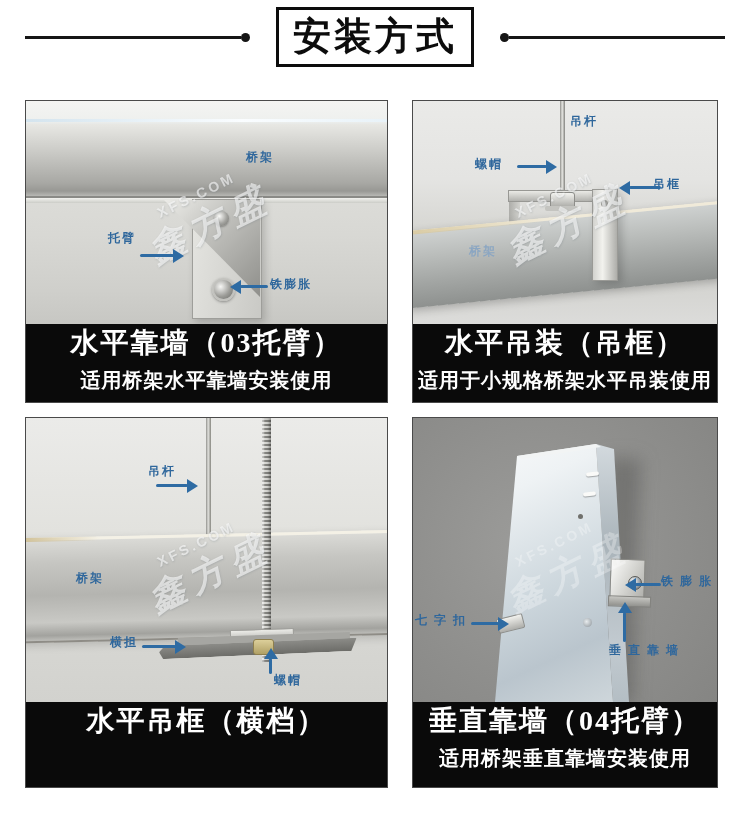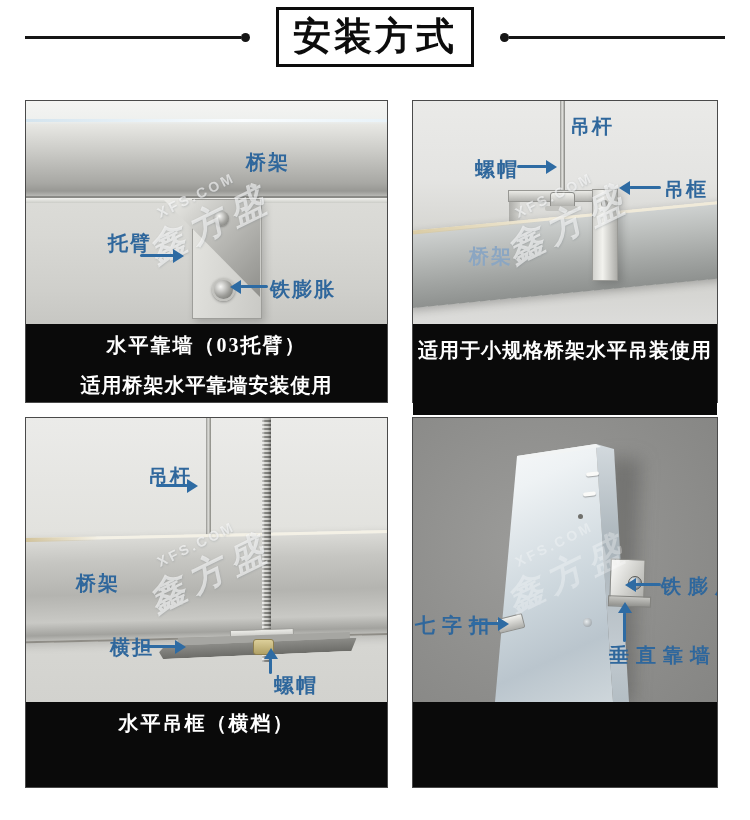--- a/index.html
+++ b/index.html
@@ -35,7 +35,7 @@
   .cap-sub{font-size:20px;font-weight:bold;letter-spacing:1px;margin-top:13px;}
 
   
-  .lbl{position:absolute;font-weight:bold;font-size:20px;line-height:1.1;color:#2f679c;
+  .lbl{position:absolute;font-weight:bold;font-size:12px;line-height:1.1;color:#2f679c;
        letter-spacing:2px;white-space:nowrap;z-index:6;}
   .lbl.faded{color:#8ba6c2;}
   .lbl.sp{letter-spacing:7px;}

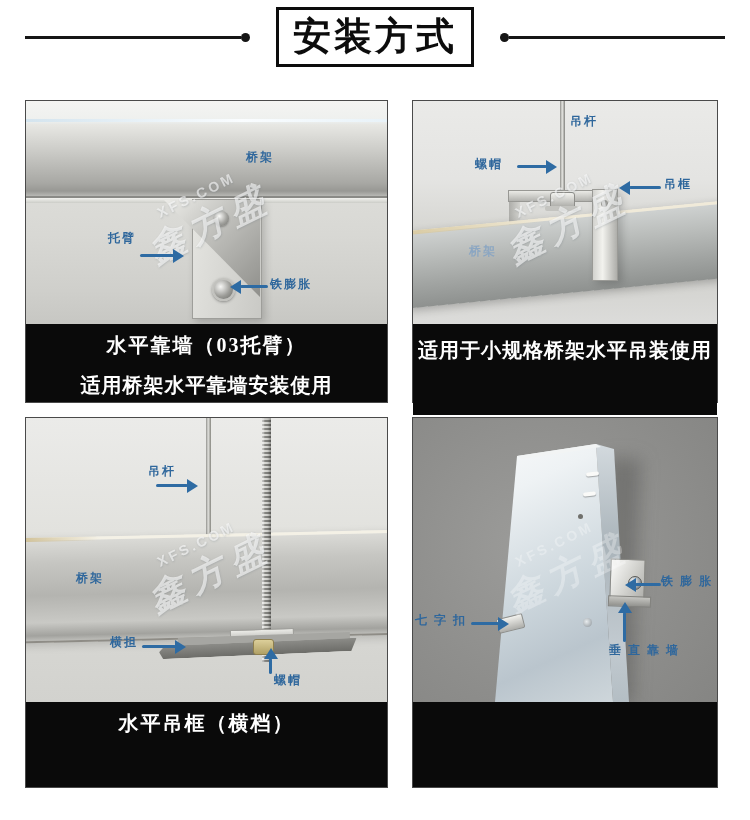--- a/index.html
+++ b/index.html
@@ -208,7 +208,7 @@
       <span class="lbl" style="left:157px;top:14px;">吊杆</span>
       <span class="lbl" style="left:62px;top:57px;">螺帽</span>
       <i class="arr h right" style="left:104px;top:64px;width:30px;"></i>
-      <span class="lbl" style="left:251px;top:77px;text-align:right;">吊框</span>
+      <span class="lbl" style="left:240px;top:77px;text-align:right;">吊框</span>
       <i class="arr h left" style="left:216px;top:85px;width:32px;"></i>
       <span class="lbl faded" style="left:56px;top:144px;">桥架</span>
     </div>

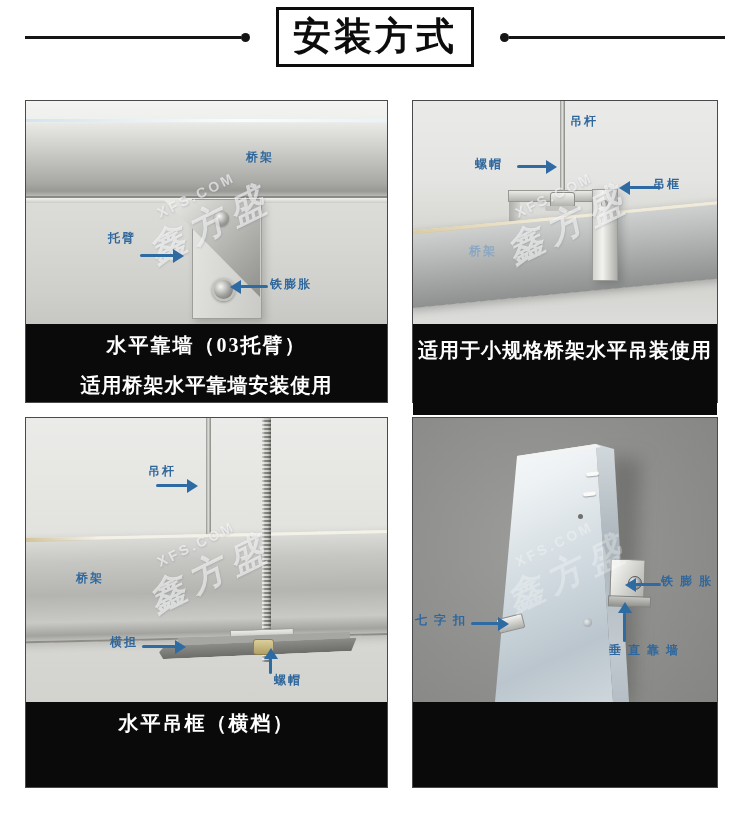--- a/index.html
+++ b/index.html
@@ -31,7 +31,7 @@
            font-family:"Liberation Serif","DejaVu Serif",serif;}
   #p1 .caption,#p2 .caption{height:78px;}
   #p3 .caption,#p4 .caption{height:82px;}
-  .cap-title{font-size:20px;font-weight:bold;letter-spacing:2px;padding-top:8px;}
+  .cap-title{font-size:28px;font-weight:bold;letter-spacing:2px;}
   .cap-sub{font-size:20px;font-weight:bold;letter-spacing:1px;margin-top:13px;}
 
   

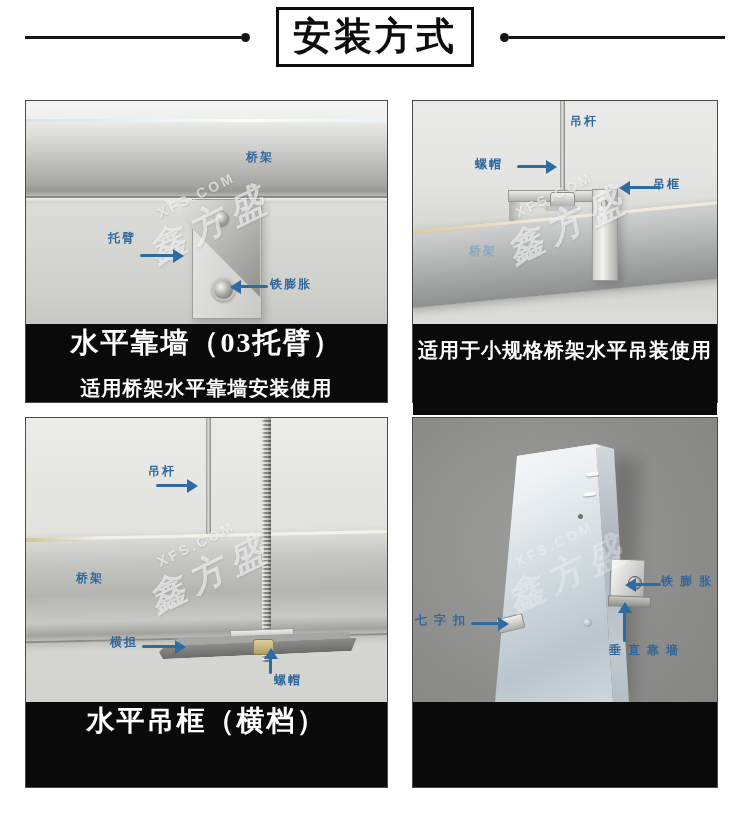--- a/index.html
+++ b/index.html
@@ -213,6 +213,7 @@
       <span class="lbl faded" style="left:56px;top:144px;">桥架</span>
     </div>
     <div class="caption">
+      <div class="cap-title">水平吊装（吊框）</div>
       <div class="cap-sub">适用于小规格桥架水平吊装使用</div>
     </div>
   </div>

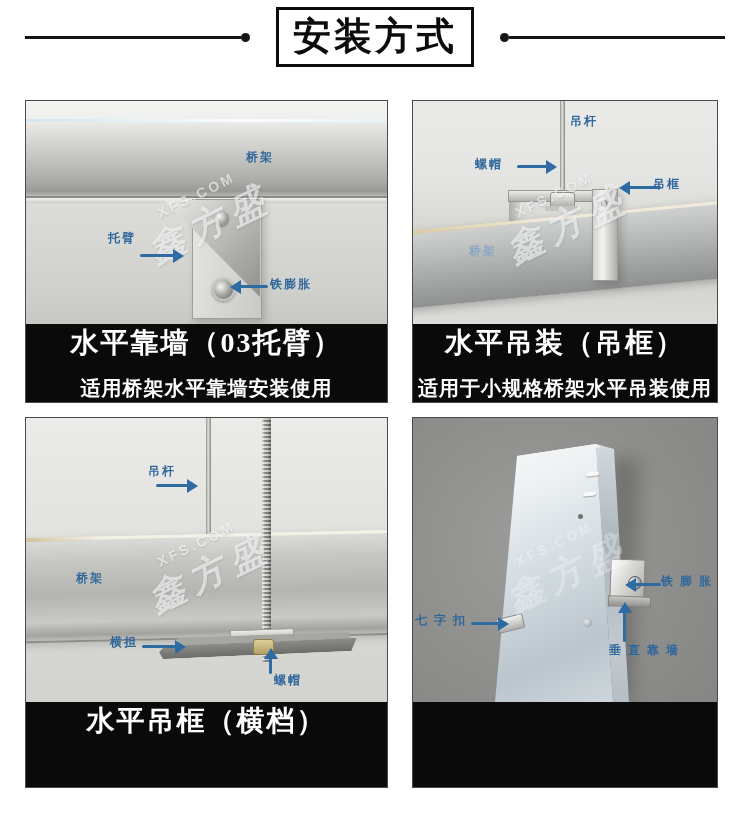--- a/index.html
+++ b/index.html
@@ -32,7 +32,7 @@
   #p1 .caption,#p2 .caption{height:78px;}
   #p3 .caption,#p4 .caption{height:82px;}
   .cap-title{font-size:28px;font-weight:bold;letter-spacing:2px;}
-  .cap-sub{font-size:20px;font-weight:bold;letter-spacing:1px;margin-top:13px;}
+  .cap-sub{font-size:20px;font-weight:bold;letter-spacing:1px;margin-top:5px;}
 
   
   .lbl{position:absolute;font-weight:bold;font-size:12px;line-height:1.1;color:#2f679c;

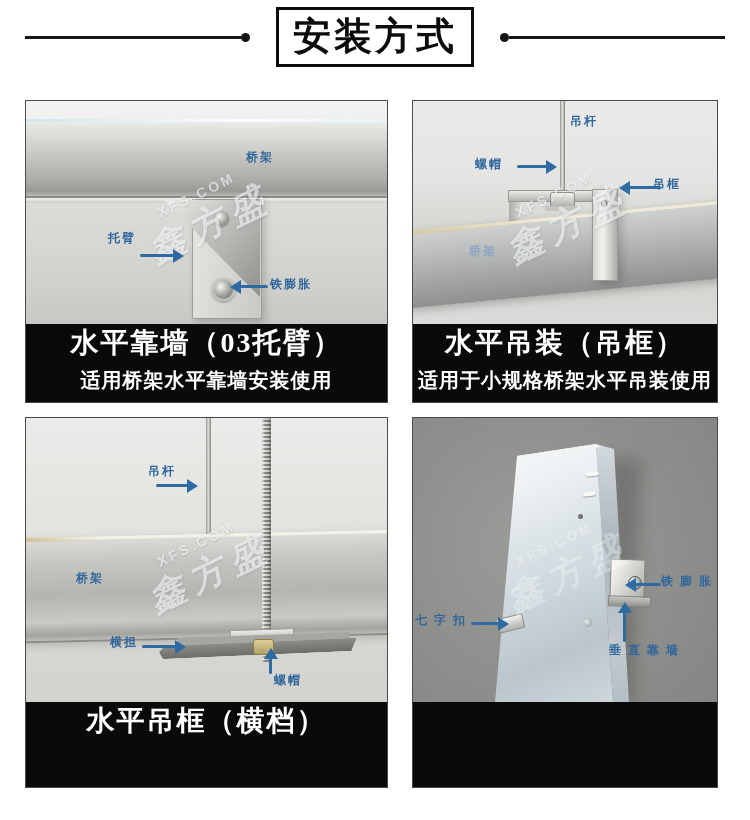--- a/index.html
+++ b/index.html
@@ -270,6 +270,10 @@
       <span class="lbl sp" style="left:196px;top:226px;">垂直靠墙</span>
       <i class="arr v up" style="left:210px;top:194px;height:30px;"></i>
     </div>
+    <div class="caption">
+      <div class="cap-title">垂直靠墙（04托臂）</div>
+      <div class="cap-sub">适用桥架垂直靠墙安装使用</div>
+    </div>
   </div>
 
 </div>

